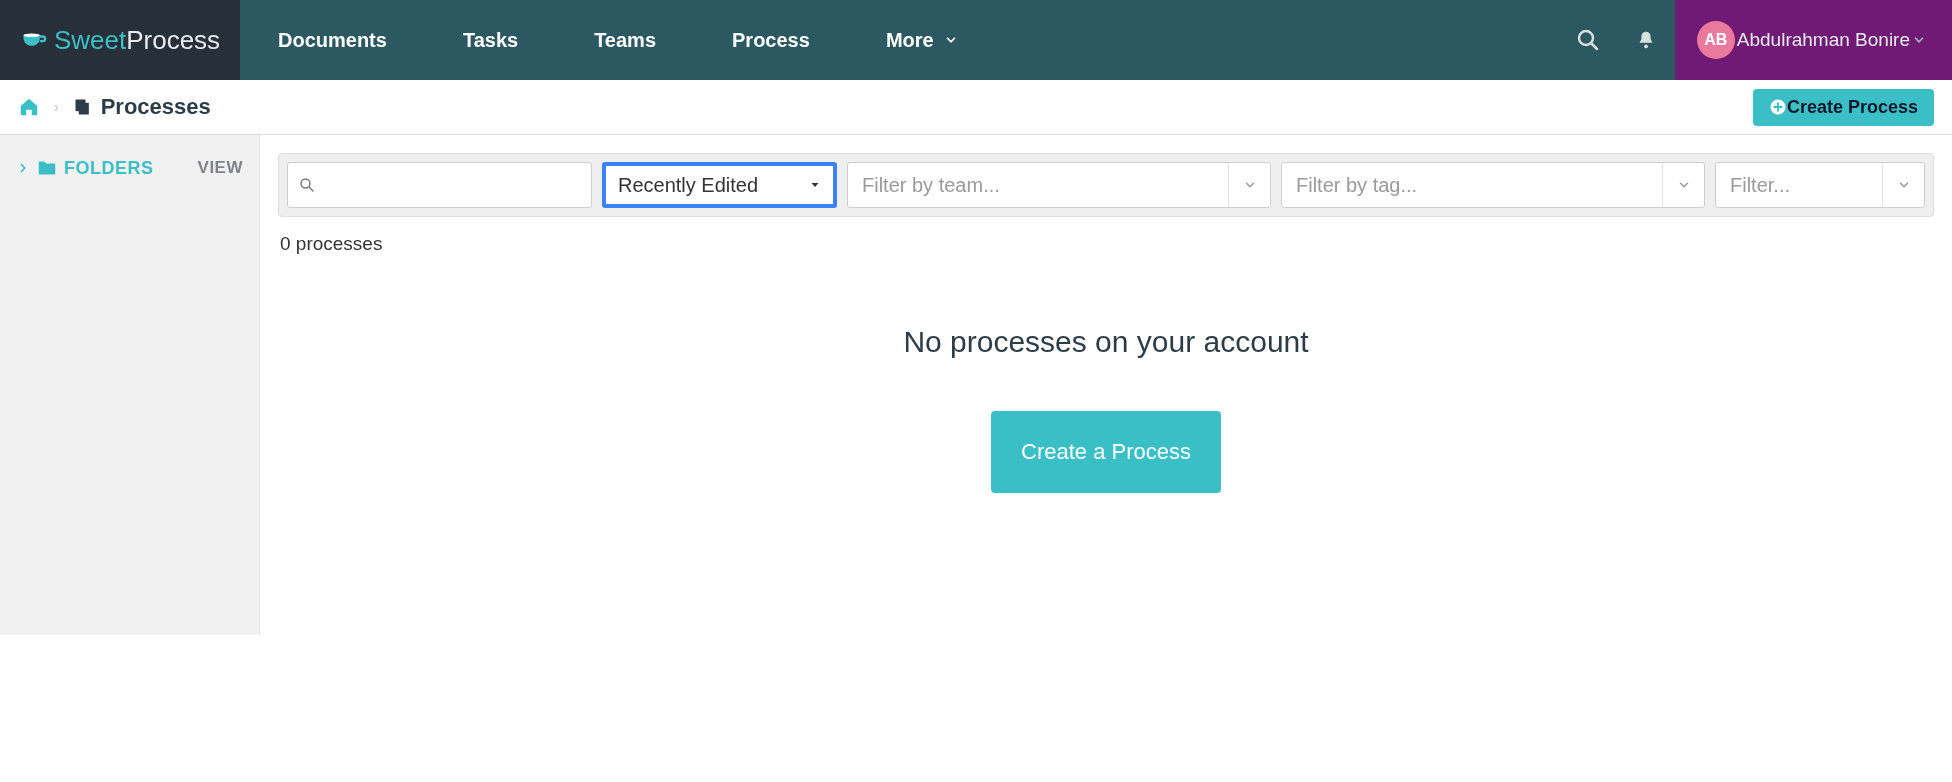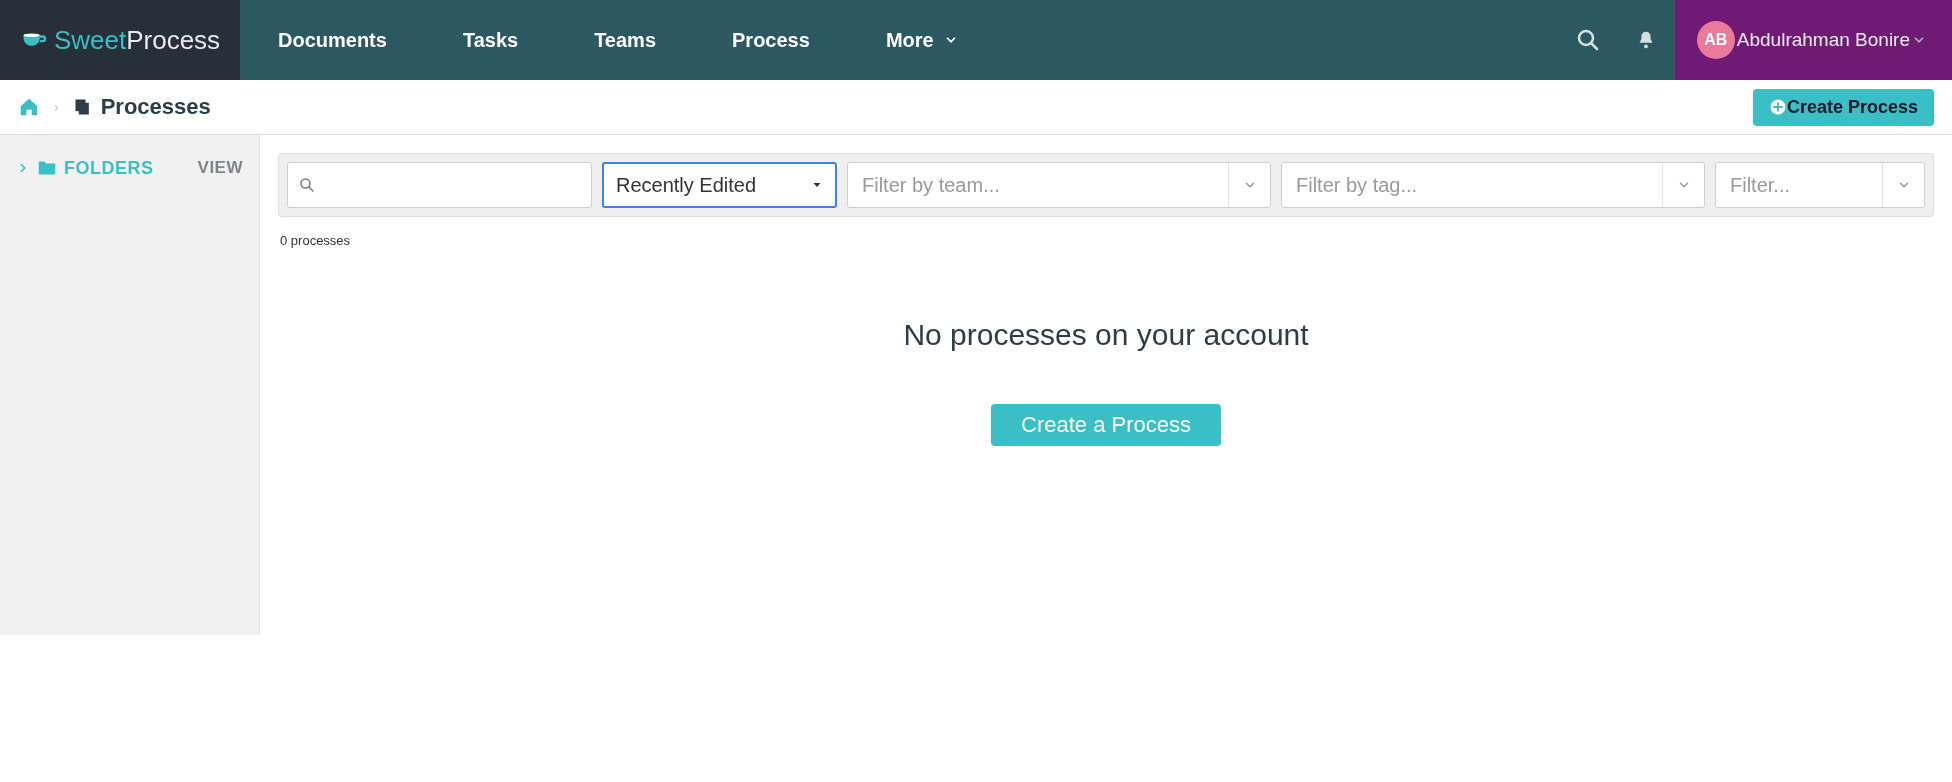--- a/index.html
+++ b/index.html
@@ -47,7 +47,7 @@
   .f-search { flex: 0 0 305px; display: flex; align-items: center; background: #fff; border: 1px solid #cfcfcf; border-radius: 3px; padding: 0 10px; height: 46px; }
   .f-search svg { color: #7a7a7a; }
   .f-search input { border: none; outline: none; flex: 1; font-size: 18px; margin-left: 8px; }
-  .f-select { flex: 0 0 235px; background: #fff; border: 2px solid #3b82f6; border-radius: 3px; height: 46px; display: flex; align-items: center; padding: 0 12px; font-size: 20px; color: #333; cursor: pointer; justify-content: space-between; text-align: right; }
+  .f-select { flex: 0 0 235px; background: #fff; border: 4px solid #3b82f6; border-radius: 3px; height: 46px; display: flex; align-items: center; padding: 0 12px; font-size: 20px; color: #333; cursor: pointer; justify-content: space-between; text-align: right; }
   .f-combo { flex: 1; background: #fff; border: 1px solid #cfcfcf; border-radius: 3px; height: 46px; display: flex; align-items: center; cursor: pointer; }
   .f-combo .ph { flex: 1; padding: 0 14px; font-size: 20px; color: #9a9a9a; }
   .f-combo .dd { width: 42px; border-left: 1px solid #e3e3e3; height: 100%; display: flex; align-items: center; justify-content: center; color: #9a9a9a; }

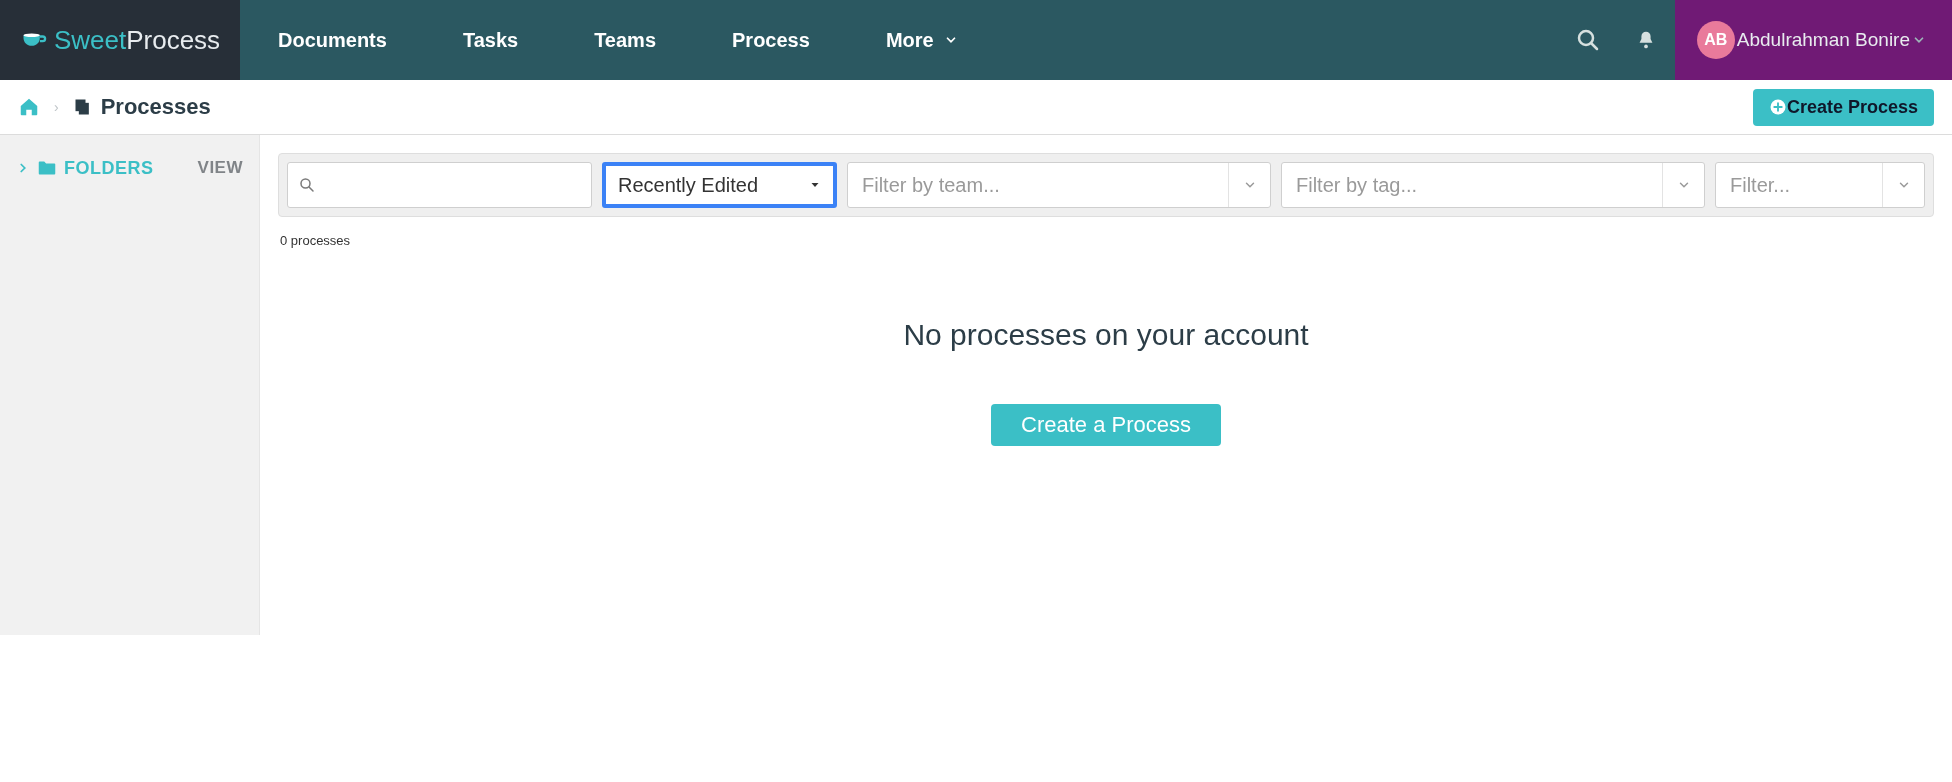--- a/index.html
+++ b/index.html
@@ -52,7 +52,7 @@
   .f-combo .ph { flex: 1; padding: 0 14px; font-size: 20px; color: #9a9a9a; }
   .f-combo .dd { width: 42px; border-left: 1px solid #e3e3e3; height: 100%; display: flex; align-items: center; justify-content: center; color: #9a9a9a; }
 
-  .count { margin: 16px 0 0 20px; font-size: 13px; color: #333; }
+  .count { margin: 16px 0 0 20px; font-size: 19px; color: #333; }
 
   .empty { text-align: center; margin-top: 70px; }
   .empty-title { font-size: 30px; font-weight: 500; color: #2c3d47; }

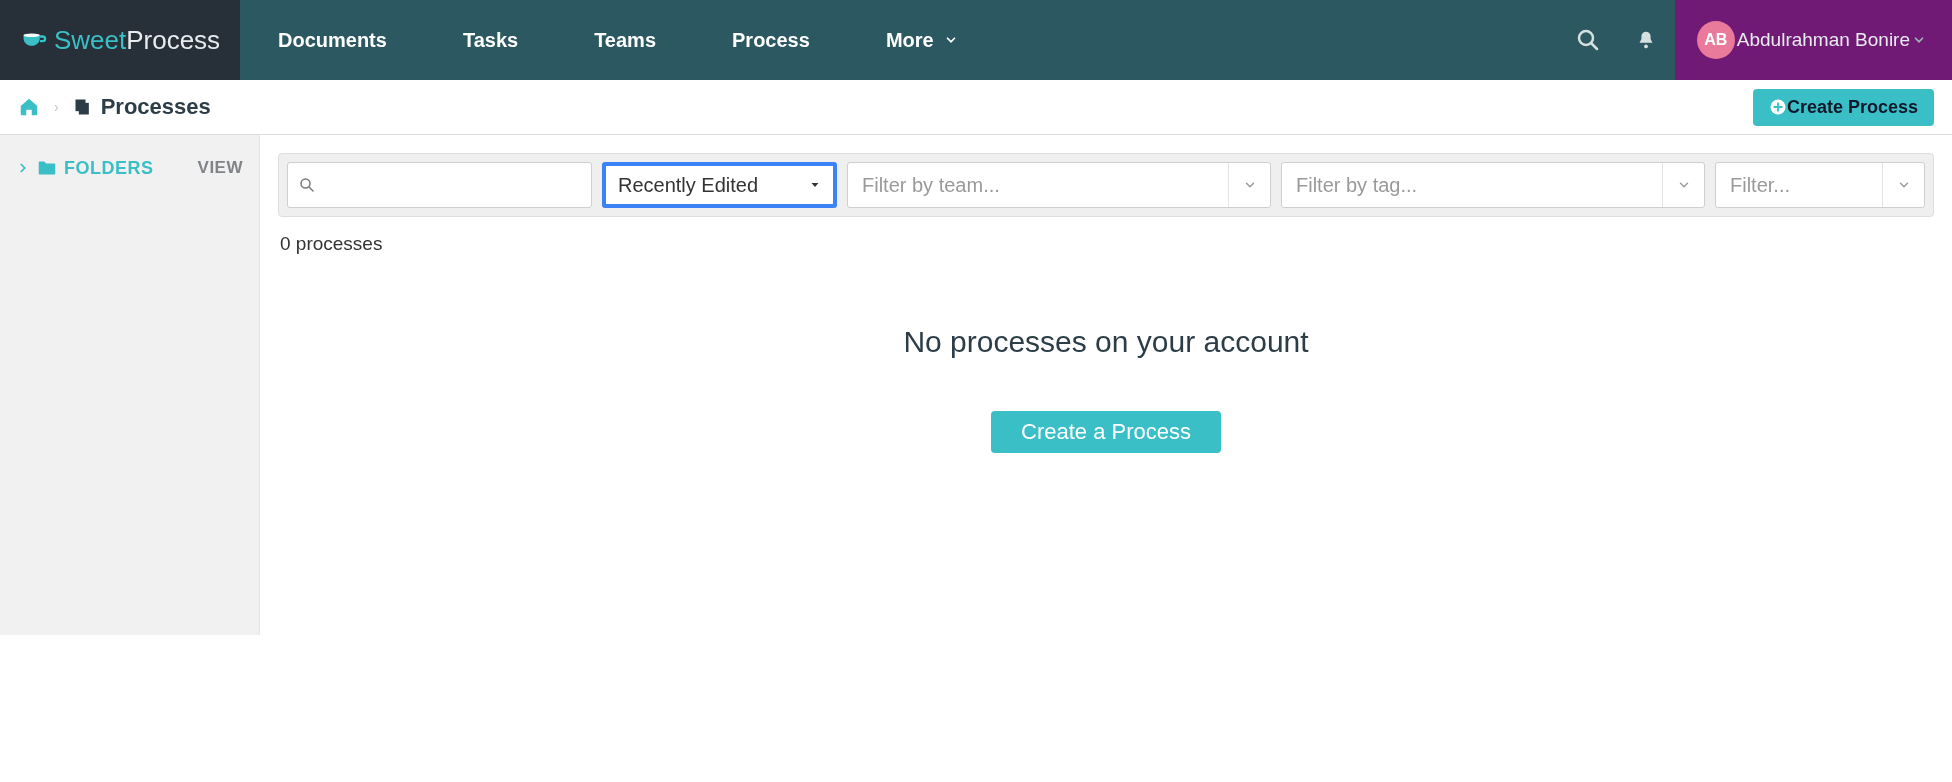--- a/index.html
+++ b/index.html
@@ -56,7 +56,7 @@
 
   .empty { text-align: center; margin-top: 70px; }
   .empty-title { font-size: 30px; font-weight: 500; color: #2c3d47; }
-  .btn-big { margin-top: 52px; background: #3bbfc6; color: #fff; border: none; border-radius: 4px; padding: 8px 30px; font-size: 22px; font-weight: 500; cursor: pointer; }
+  .btn-big { margin-top: 52px; background: #3bbfc6; color: #fff; border: none; border-radius: 4px; padding: 28px 30px; font-size: 22px; font-weight: 500; cursor: pointer; }
 
   svg { display: block; }
 </style>

